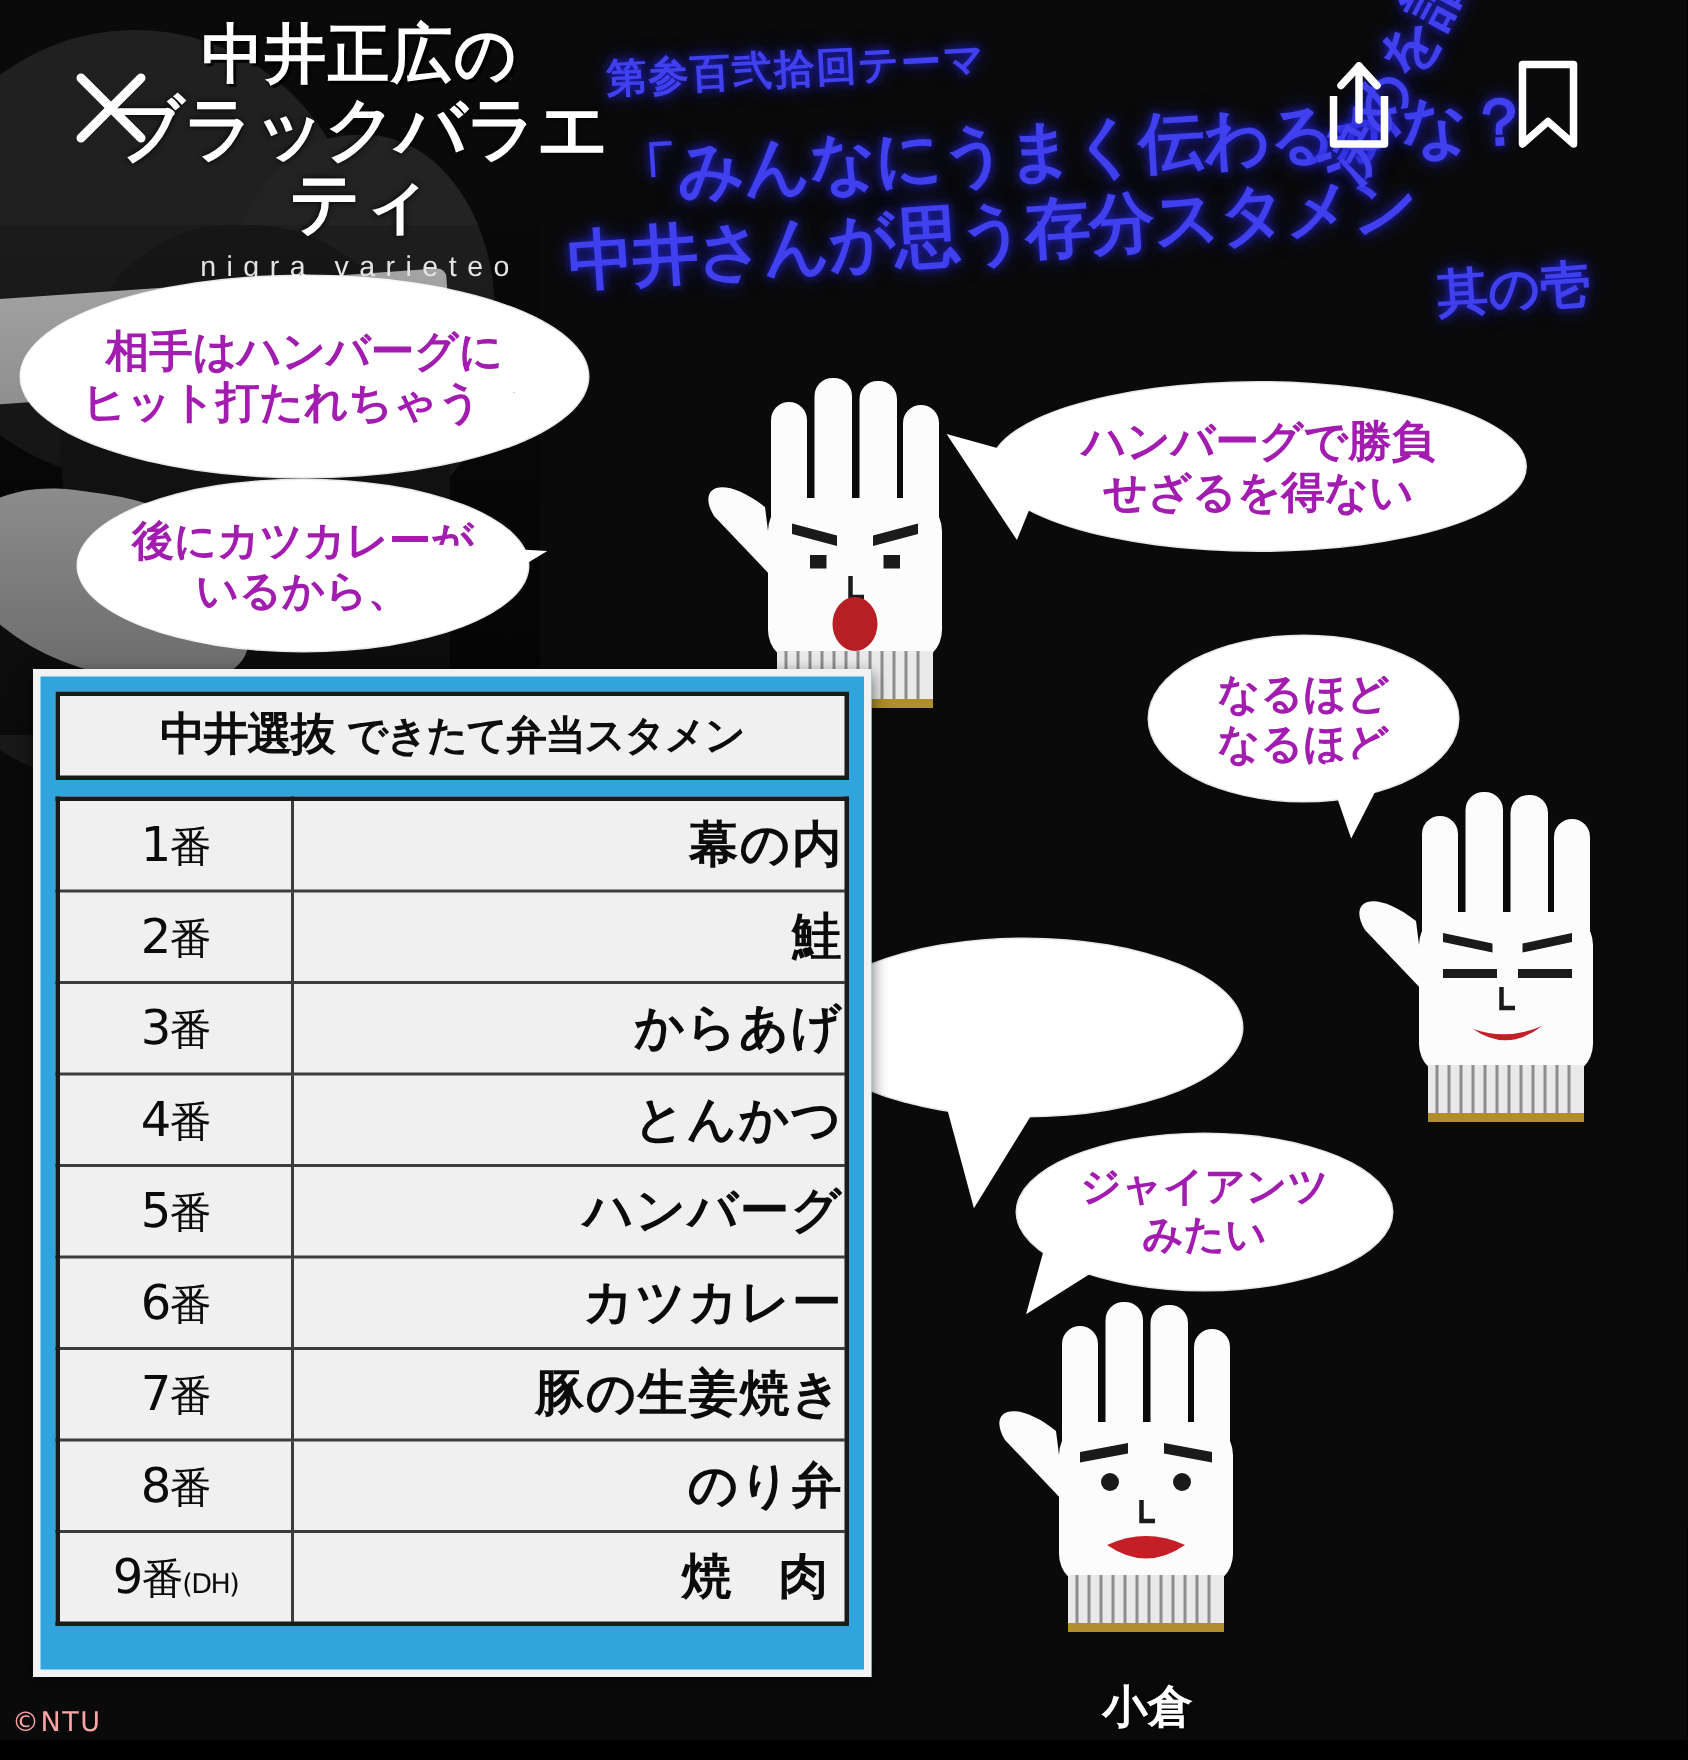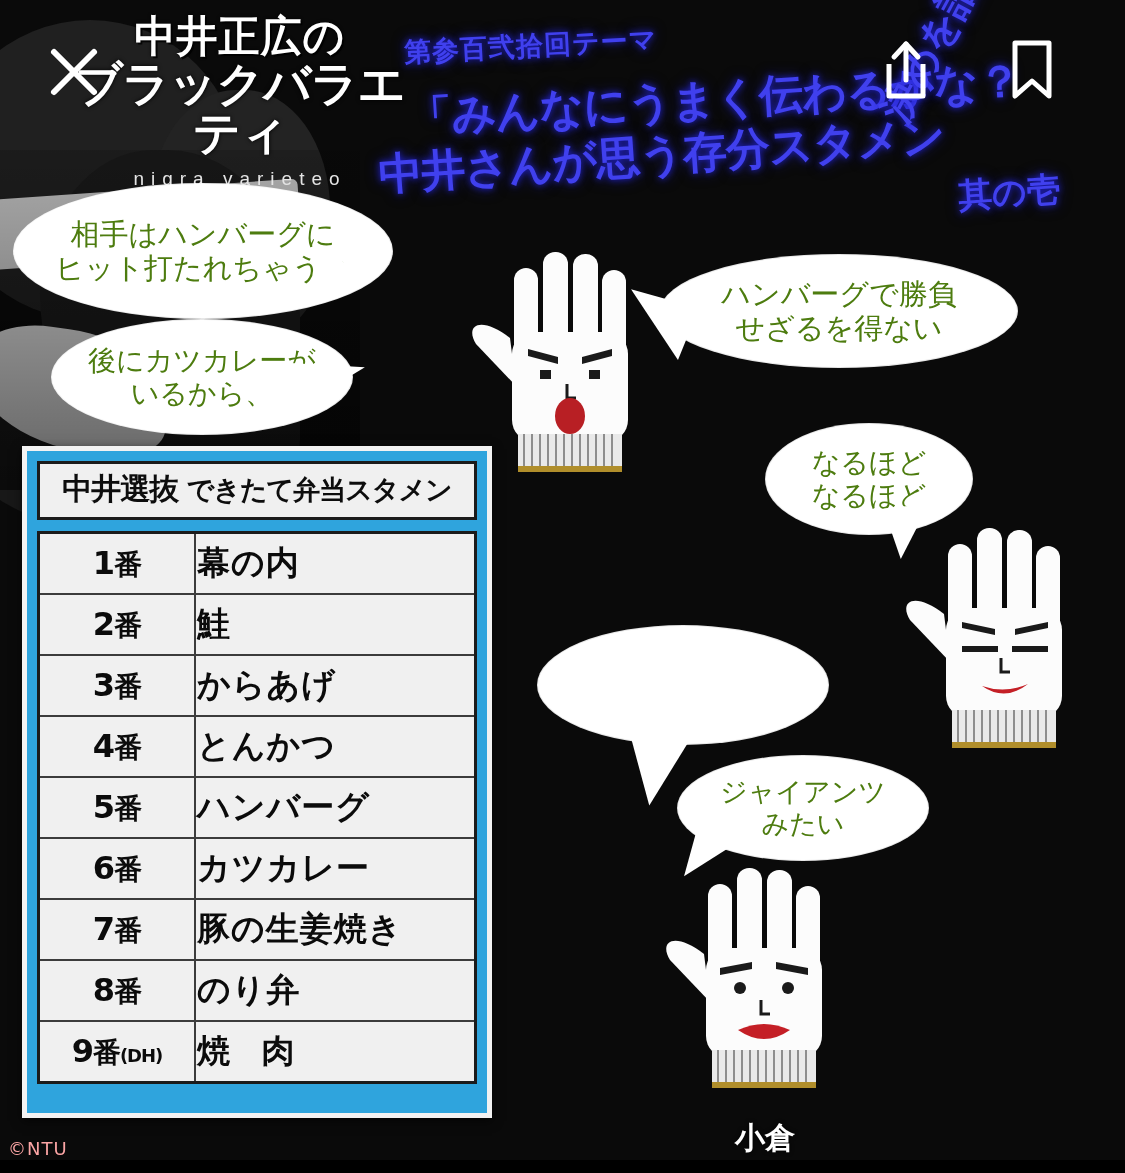--- a/index.html
+++ b/index.html
@@ -58,7 +58,7 @@
     font-size:47px;font-weight:bold;color:#fff;letter-spacing:-1px;
     line-height:1.05;text-align:center;margin-top:6px;
     text-shadow:0 0 4px #000;
-    font-family:Liberation Mono, monospace;
+    font-family:Liberation Serif, serif;
   }
   .logo-line3{
     font-size:19px;color:#e4e4e4;letter-spacing:7px;text-align:center;

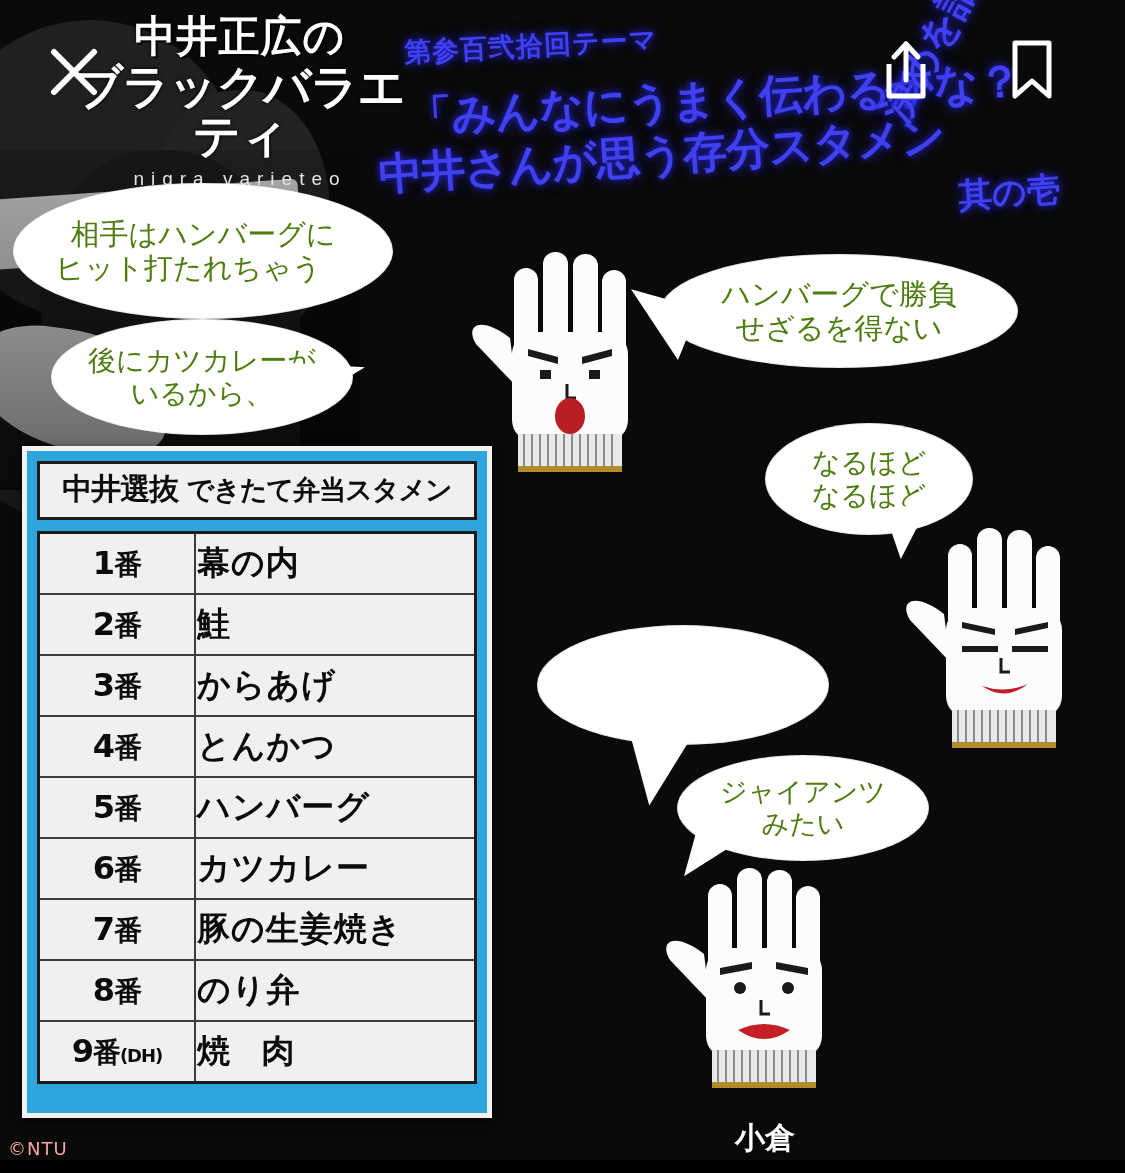--- a/index.html
+++ b/index.html
@@ -80,8 +80,8 @@
 
   
   .bubble{
-    position:absolute;background:#fff;color:#4d7c0f;
-    font-weight:normal;display:flex;align-items:center;justify-content:center;
+    position:absolute;background:#fff;color:#a21caf;
+    font-weight:bold;display:flex;align-items:center;justify-content:center;
     text-align:center;line-height:1.18;
     font-family:"DejaVu Sans",sans-serif;
     box-shadow:0 0 0 1px rgba(255,255,255,.9);

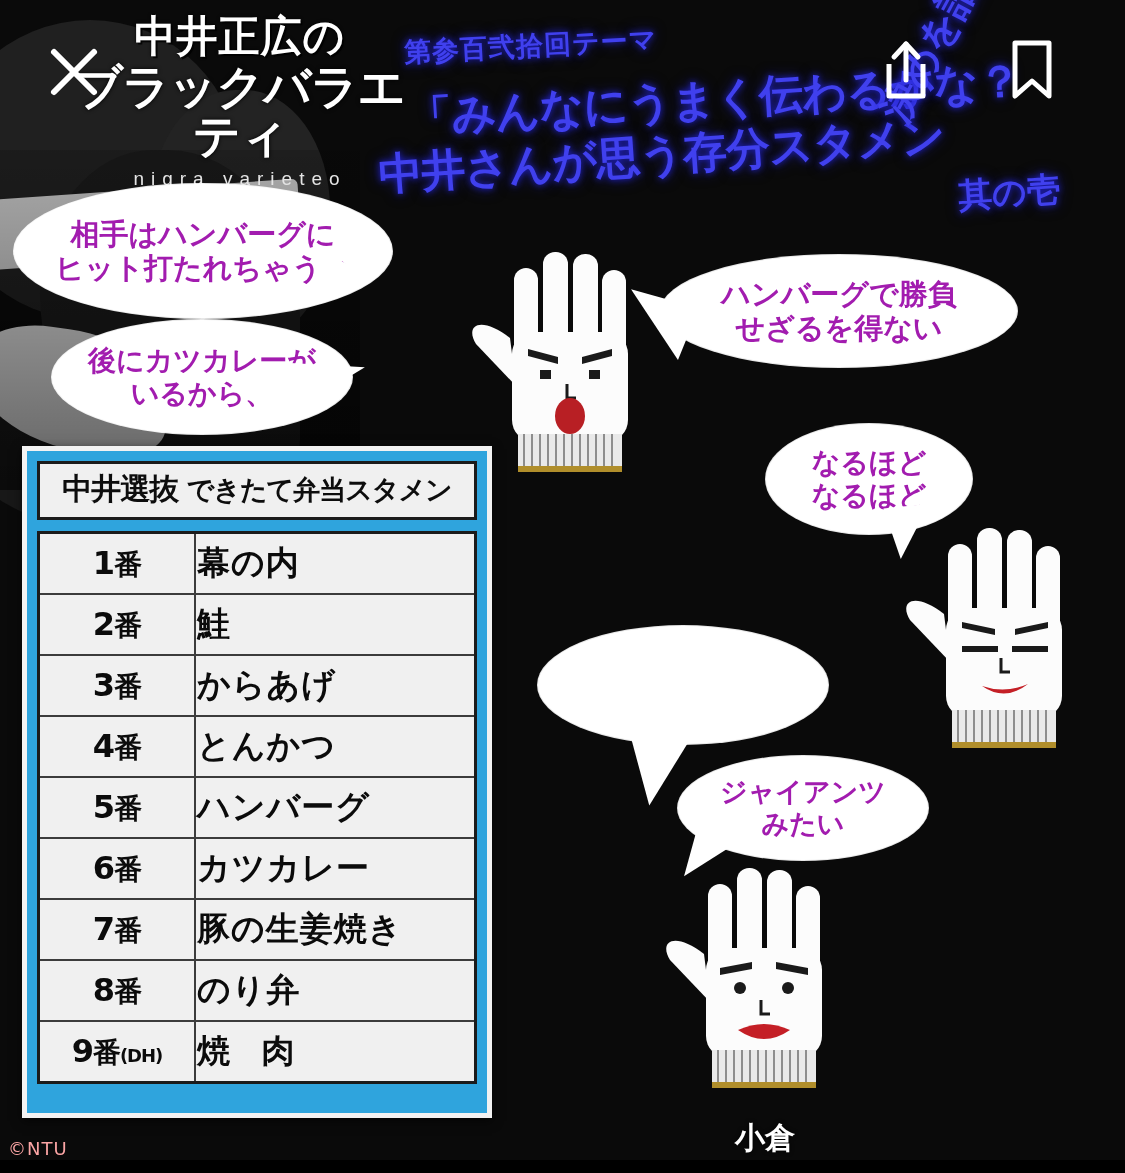--- a/index.html
+++ b/index.html
@@ -142,7 +142,7 @@
 
   
   #table-card{
-    position:absolute;left:22px;top:446px;width:470px;height:672px;
+    position:absolute;left:22px;top:446px;width:559px;height:672px;
     background:#2fa4dd;border:5px solid #f2f2f2;
     box-shadow:0 3px 10px rgba(0,0,0,.6);
     padding:10px 10px 14px 10px;box-sizing:border-box;

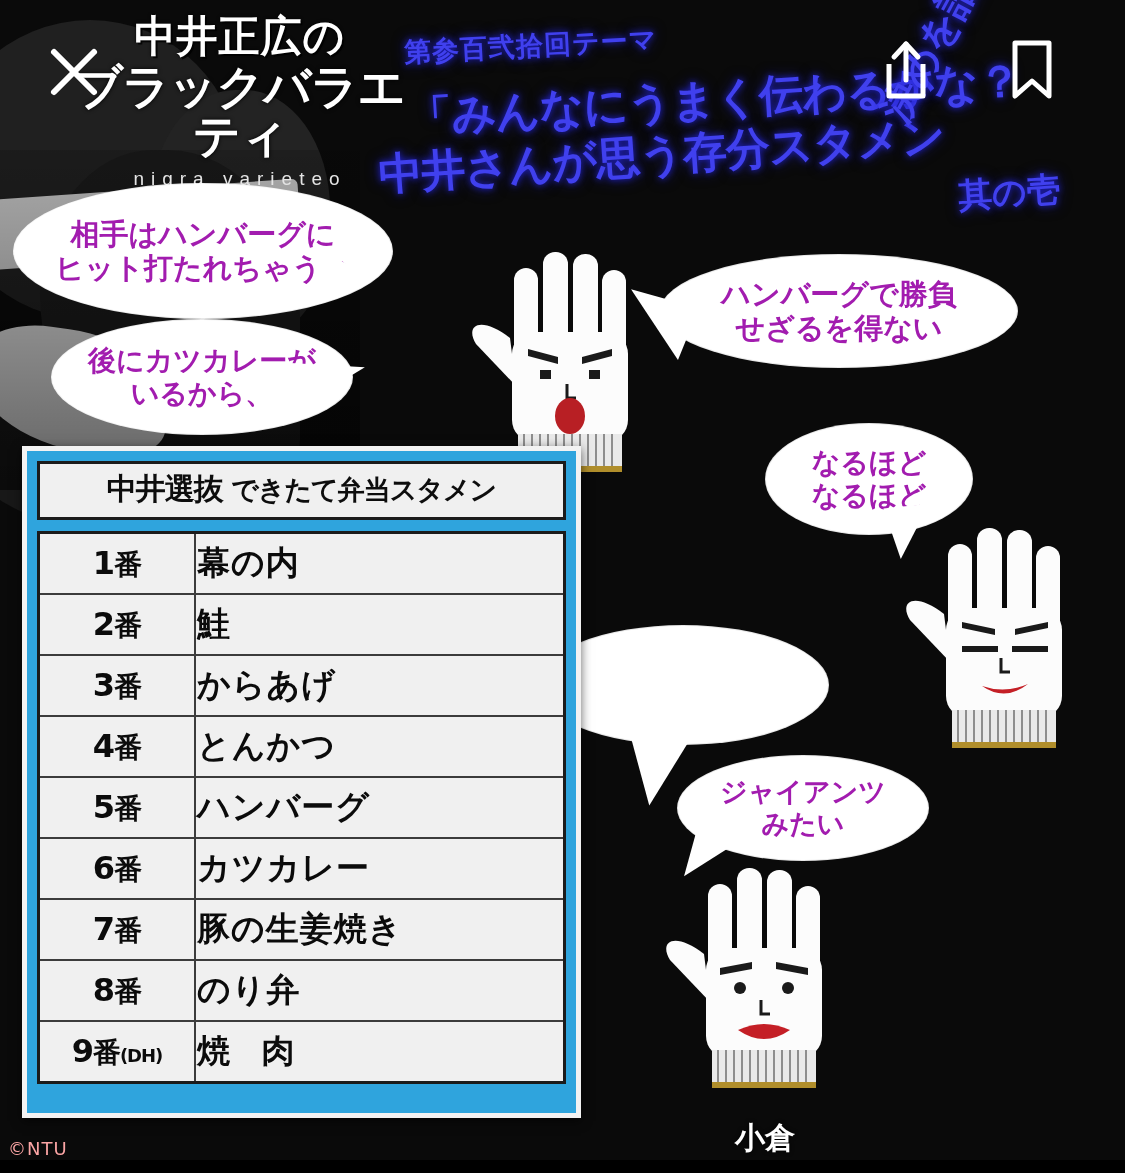--- a/index.html
+++ b/index.html
@@ -167,7 +167,7 @@
     height:57px;
   }
   #stamen-table td.num{
-    width:152px;text-align:center;font-size:28px;font-weight:bold;
+    width:152px;text-align:center;font-size:28px;font-weight:normal;
     letter-spacing:-1px;
     border-radius:26px;
   }

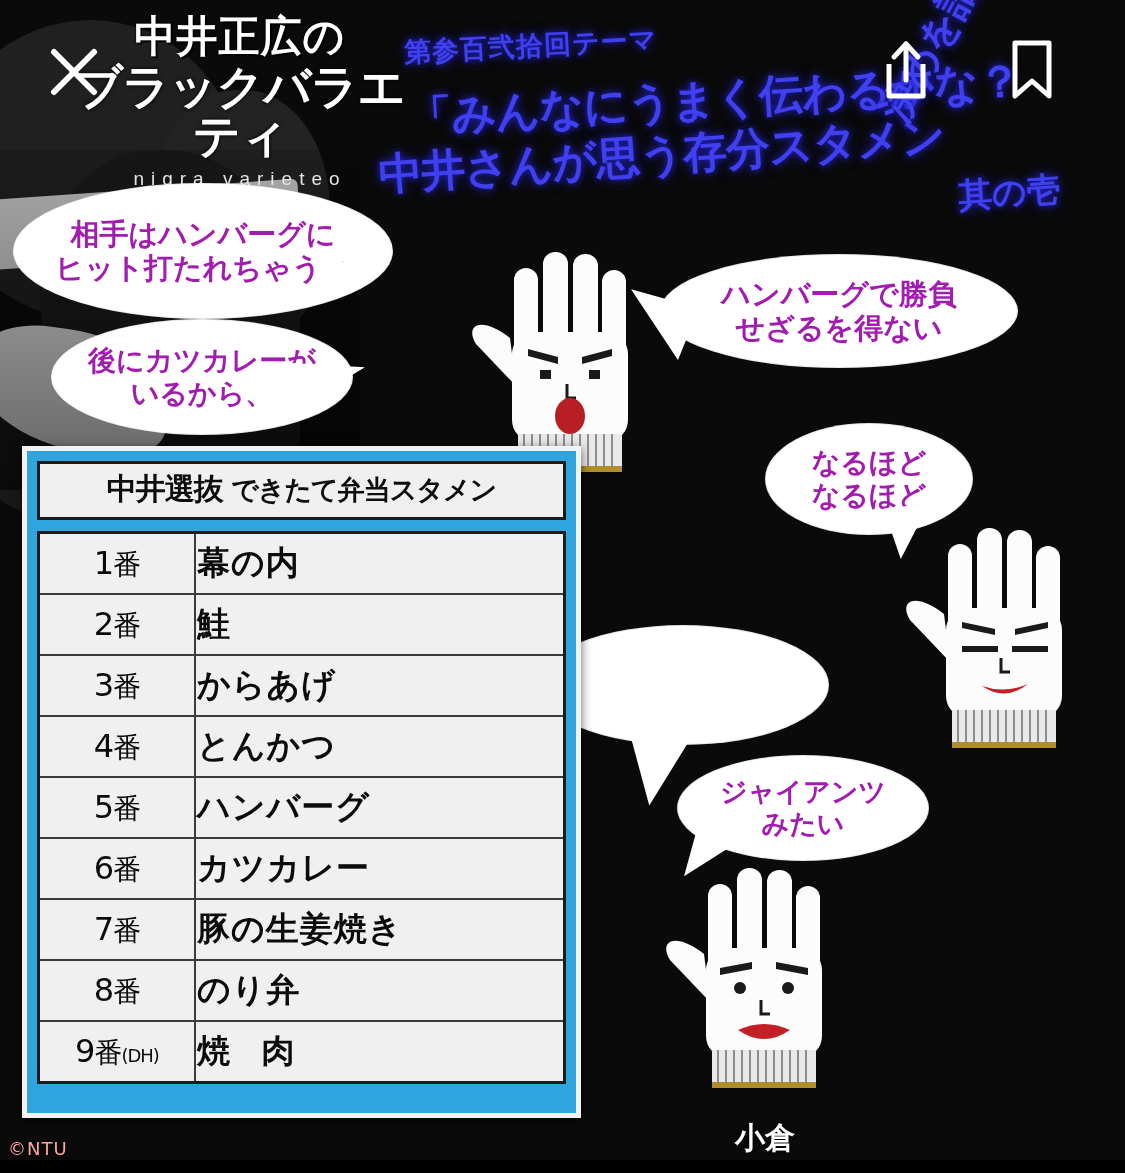--- a/index.html
+++ b/index.html
@@ -174,7 +174,7 @@
   #stamen-table td.num .n{font-size:32px;}
   #stamen-table td.num .dh{font-size:18px;}
   #stamen-table td.item{
-    text-align:left;font-size:33px;font-weight:bold;letter-spacing:1px;margin-left:48px;
+    text-align:right;font-size:33px;font-weight:bold;letter-spacing:1px;margin-left:48px;
   }
   #stamen-table tr:last-child td.item{letter-spacing:10px;}
 

